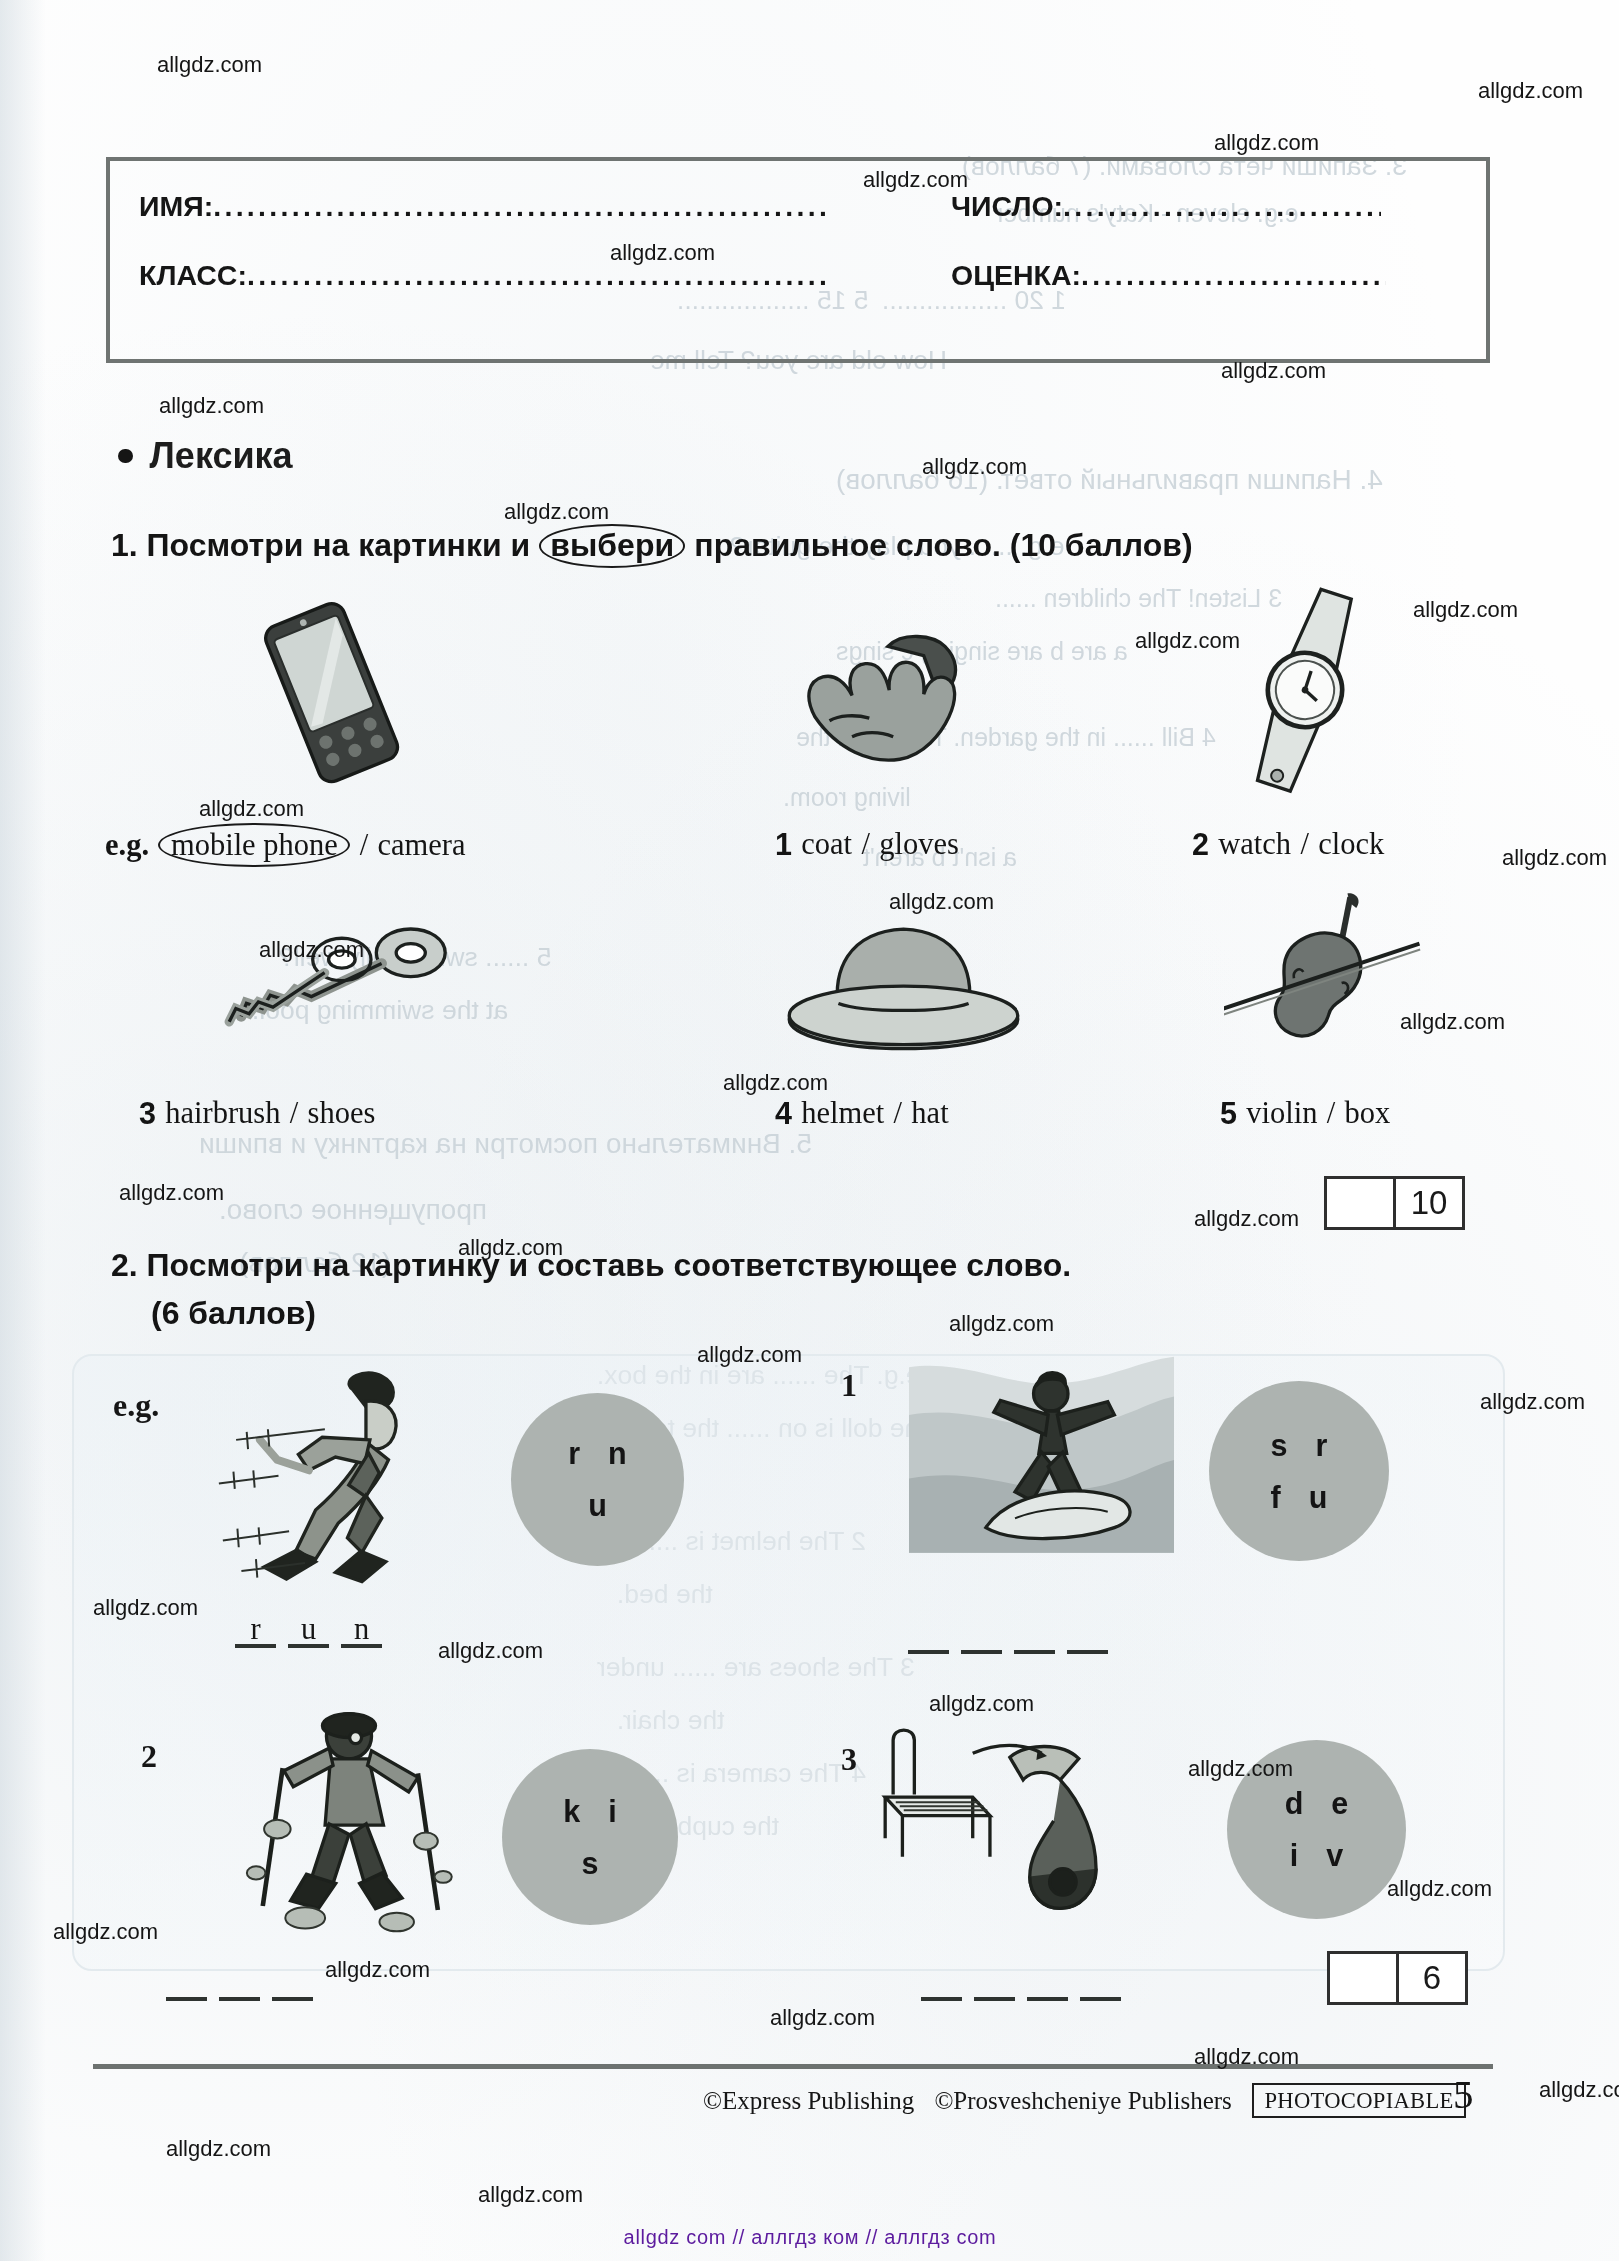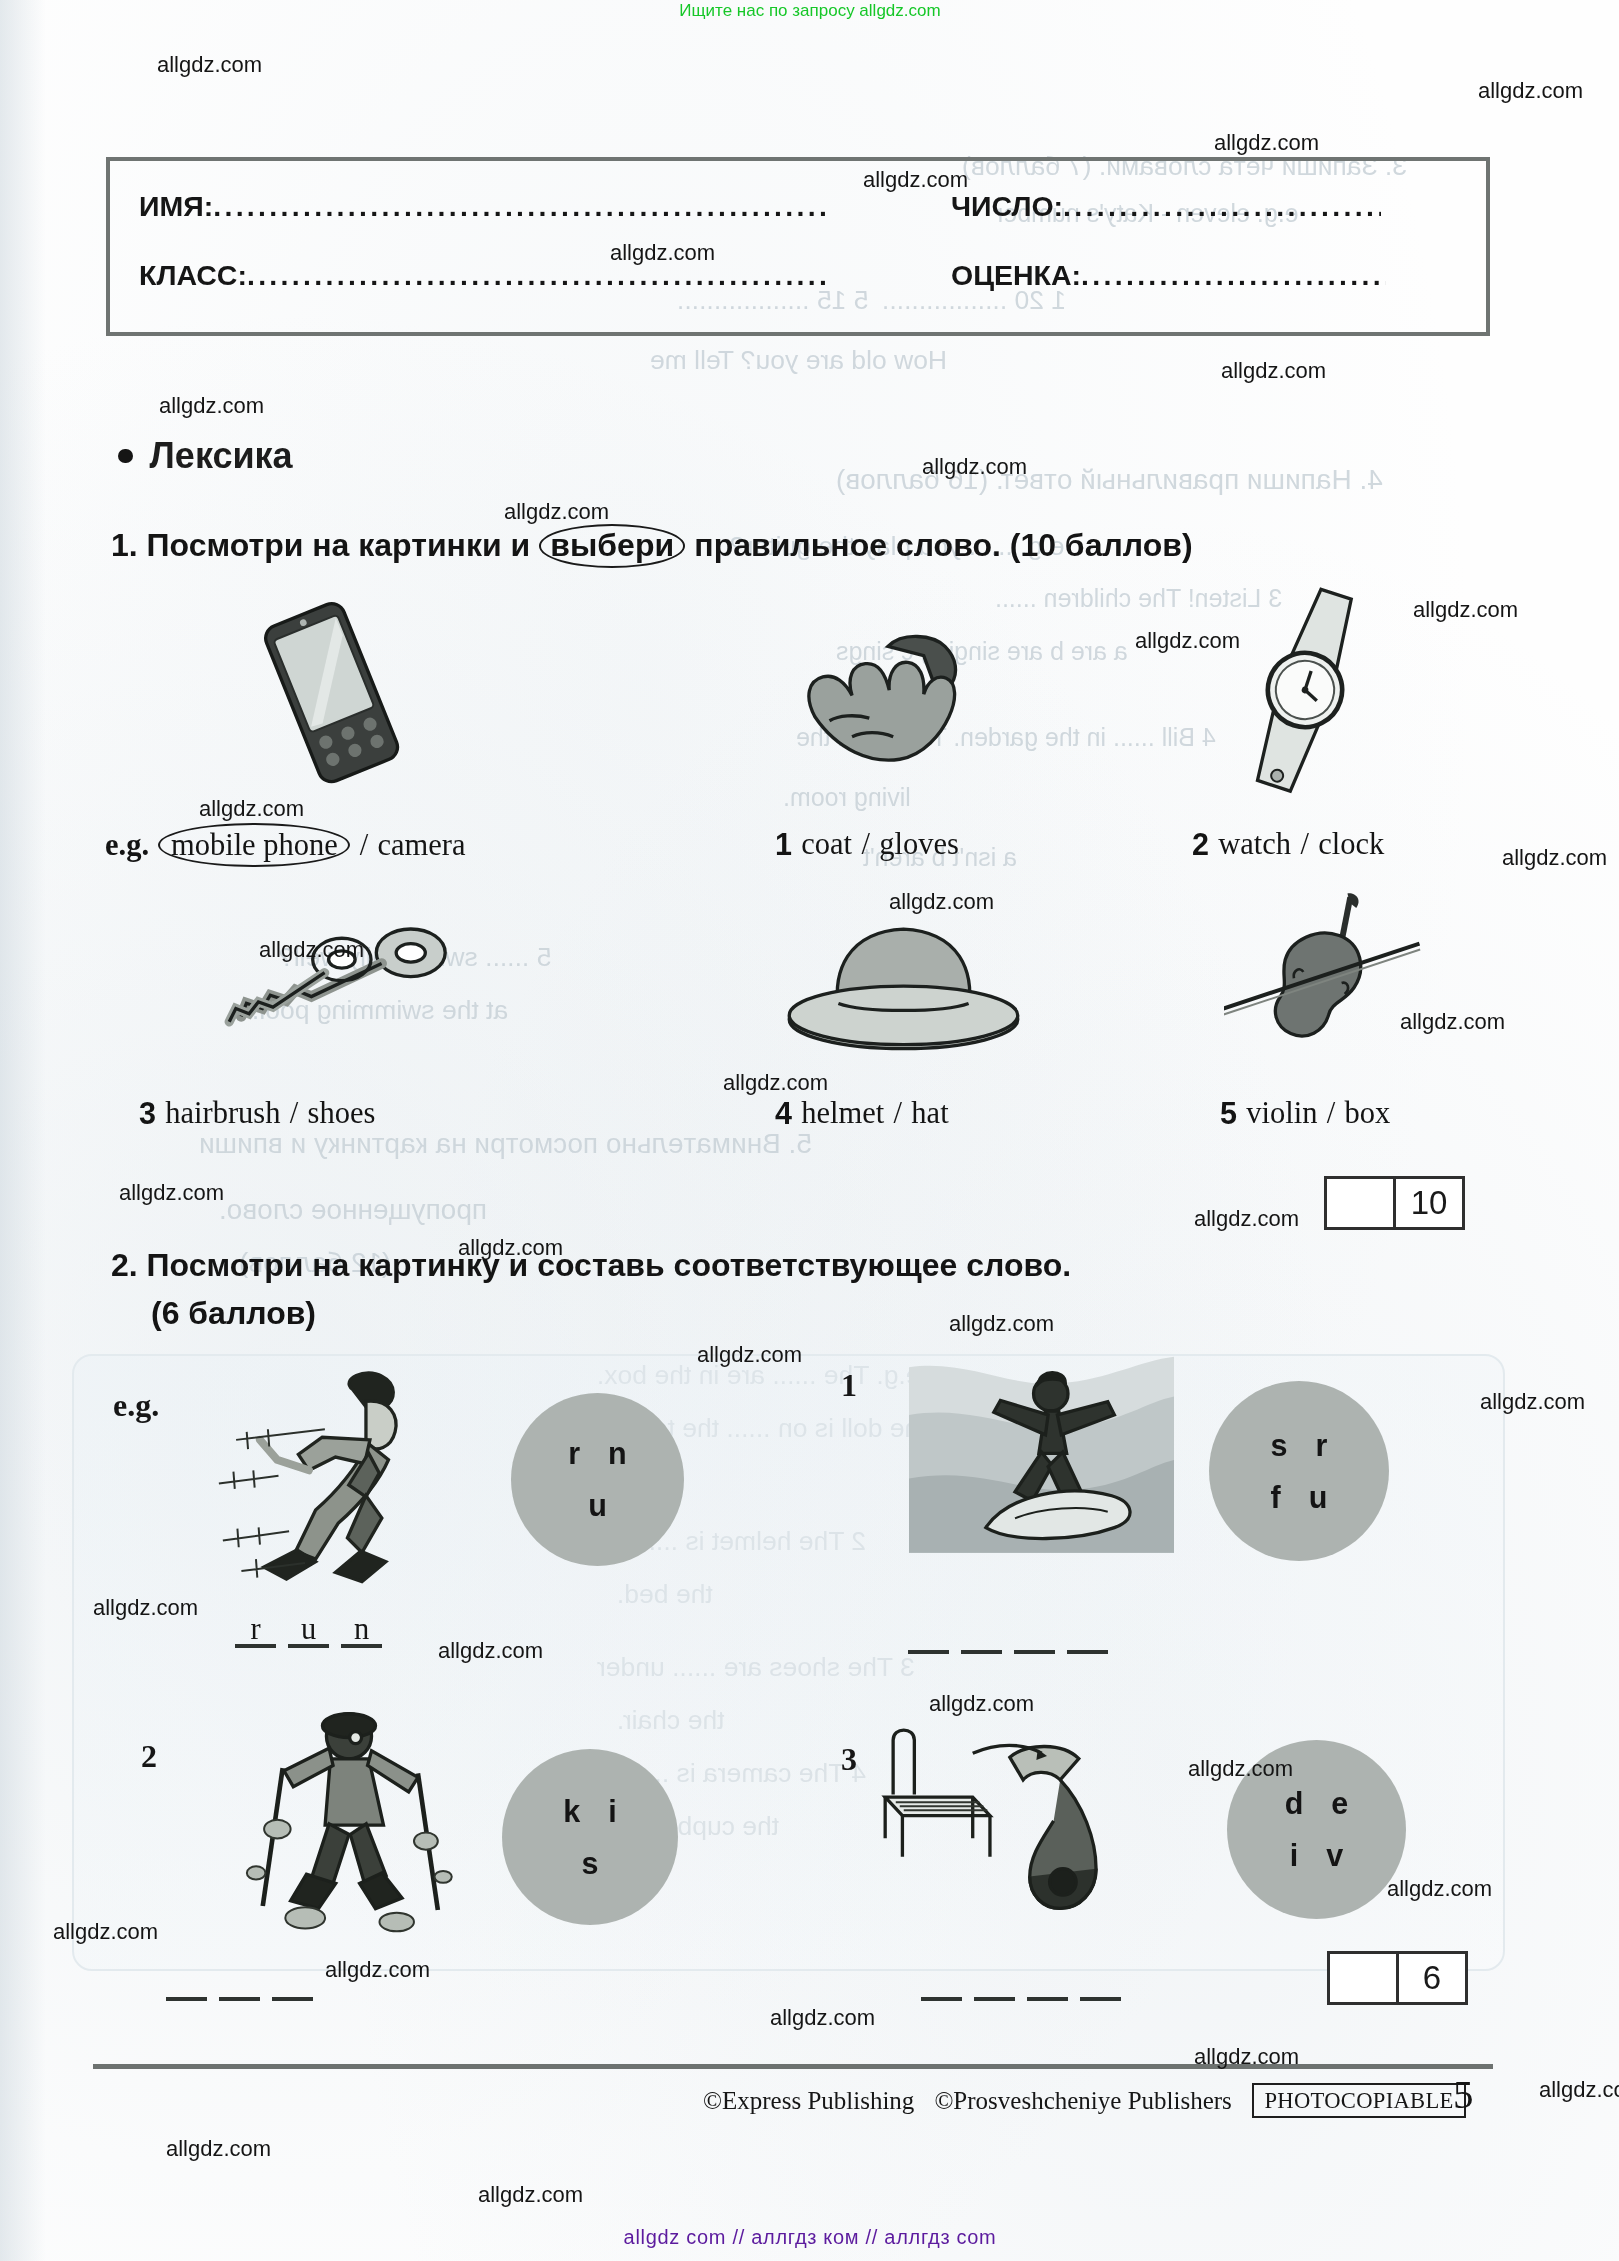--- a/index.html
+++ b/index.html
@@ -337,7 +337,6 @@
       <div class="bleed mirror" style="left: 617px; top: 1811px; font-size: 26.5px;">the cupboard.</div>
     </div>
 
-  <div class="topnote">Ищите нас по запросу allgdz.com</div>
 
 
   <div id="id-box">

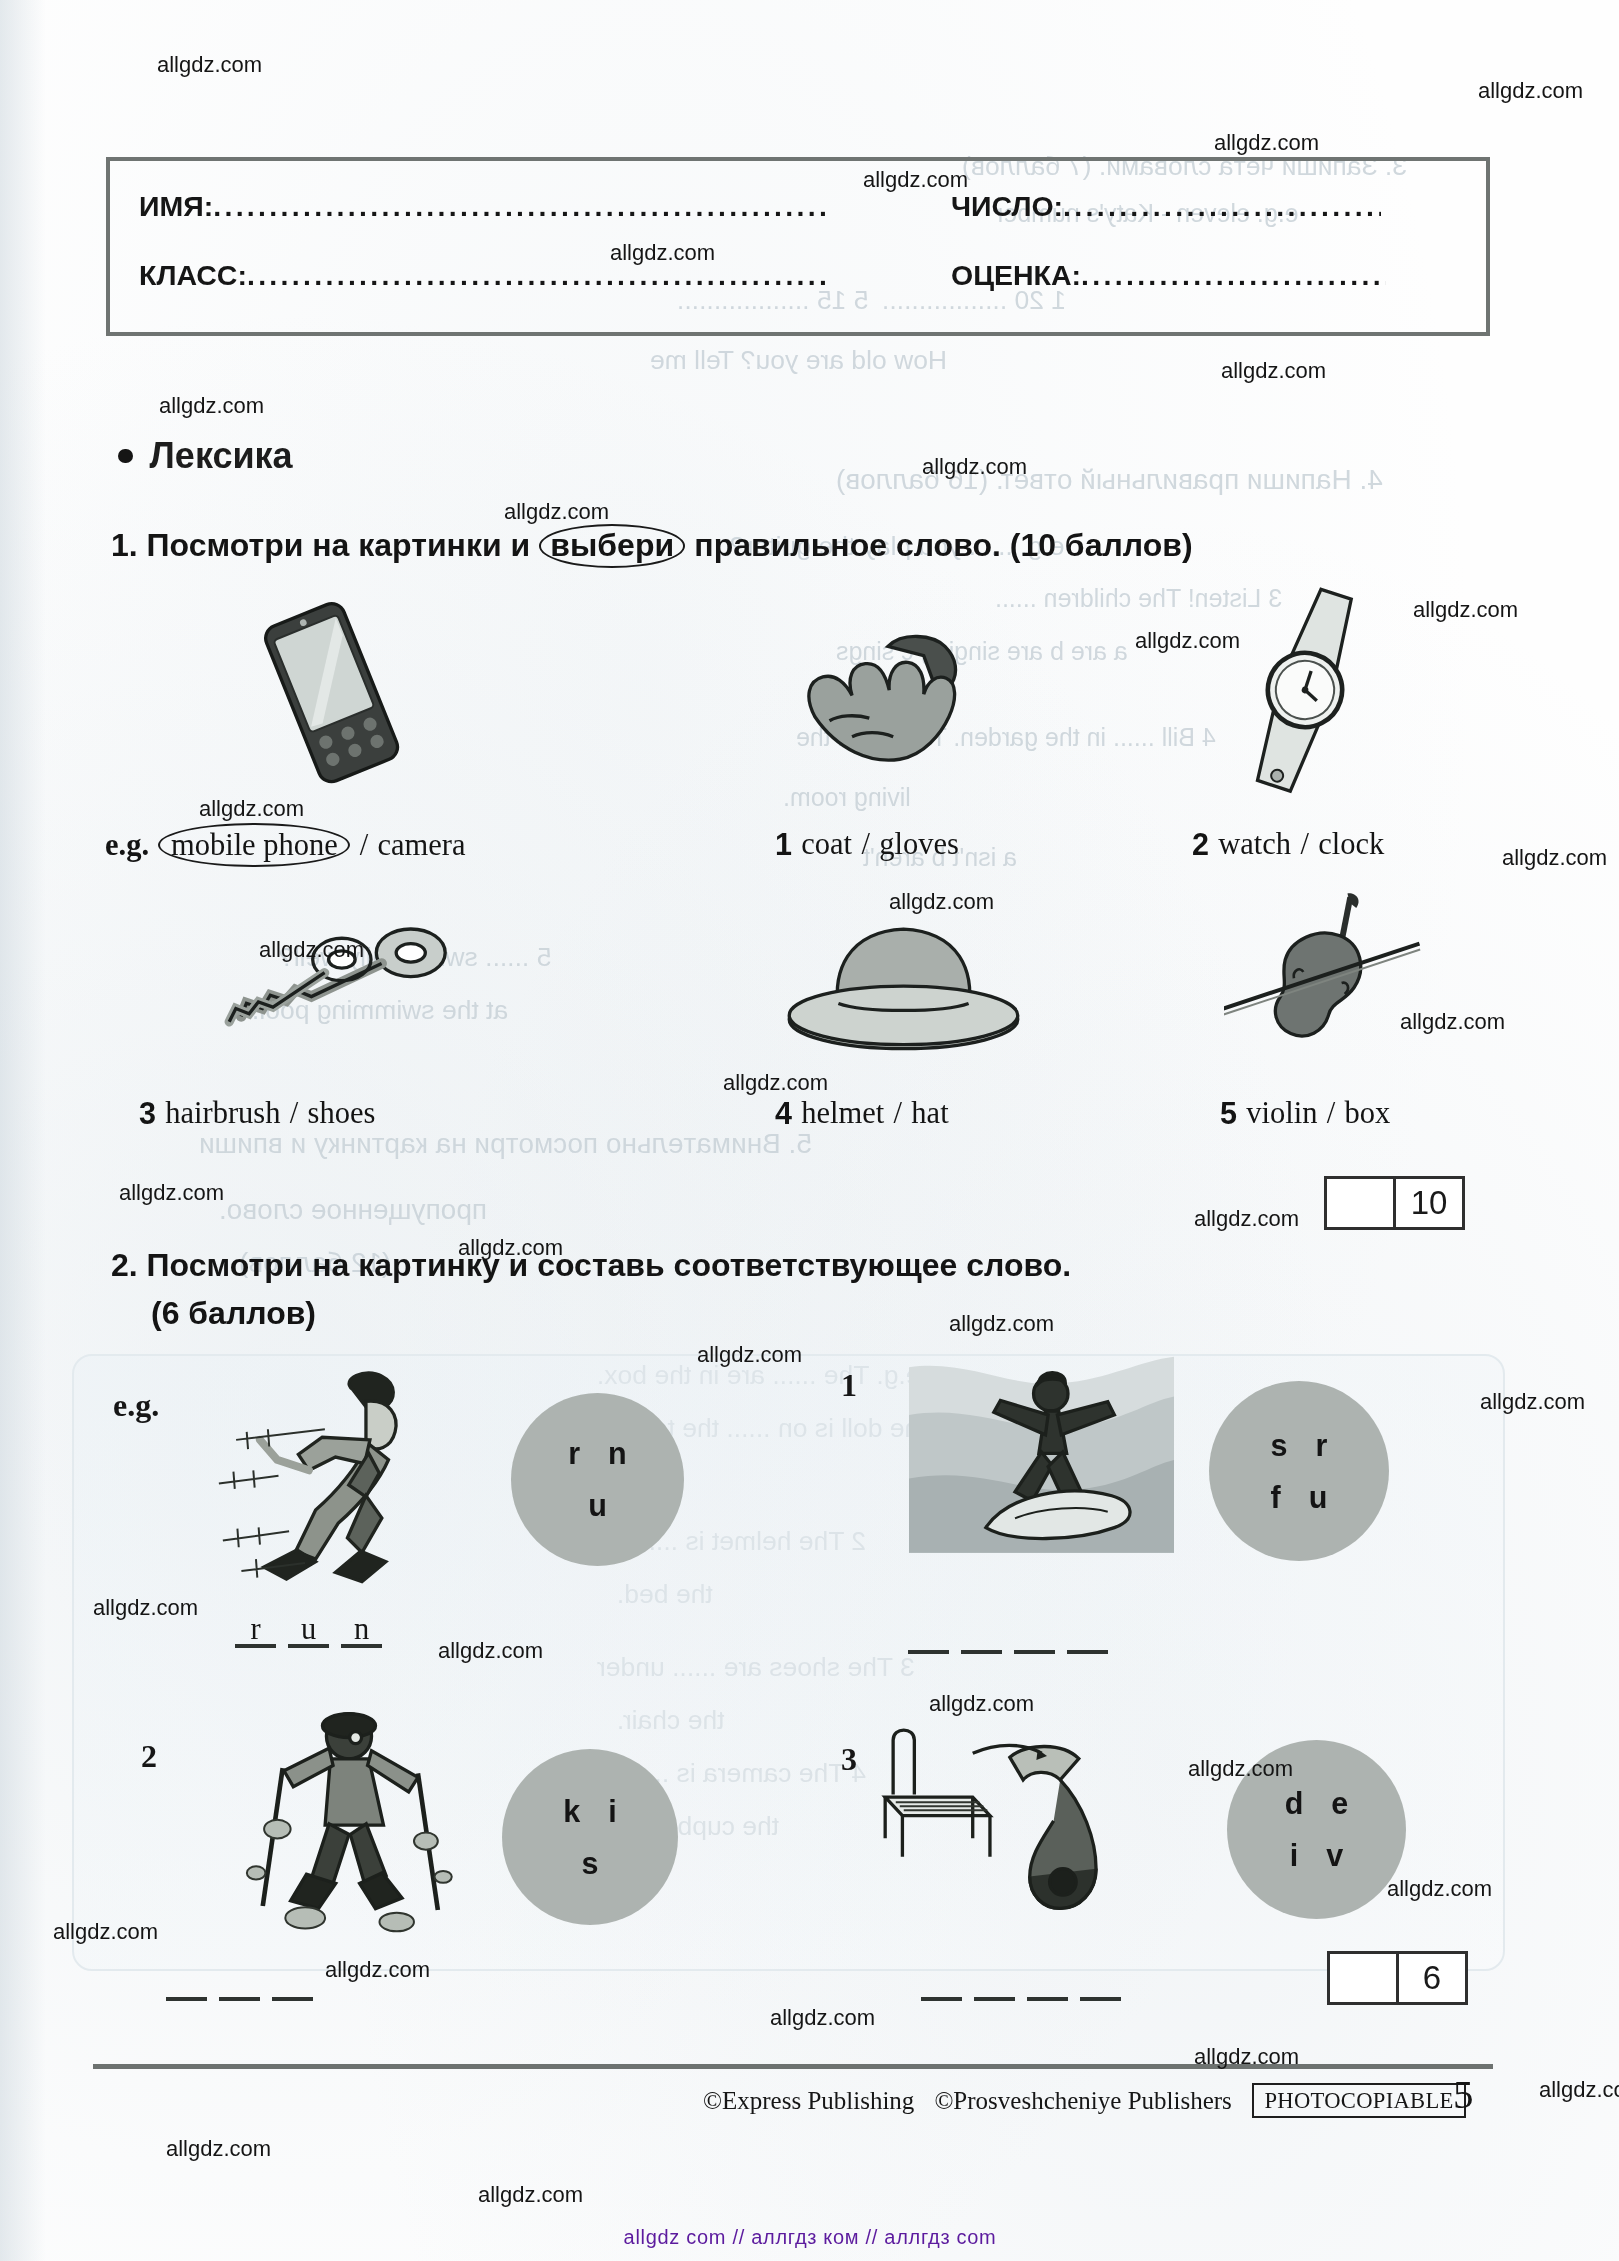--- a/index.html
+++ b/index.html
@@ -98,7 +98,7 @@
     left: 106px;
     top: 157px;
     width: 1384px;
-    height: 179px;
+    height: 206px;
     border: 4.6px solid #6f7472;
     box-sizing: border-box;
     background: transparent;

